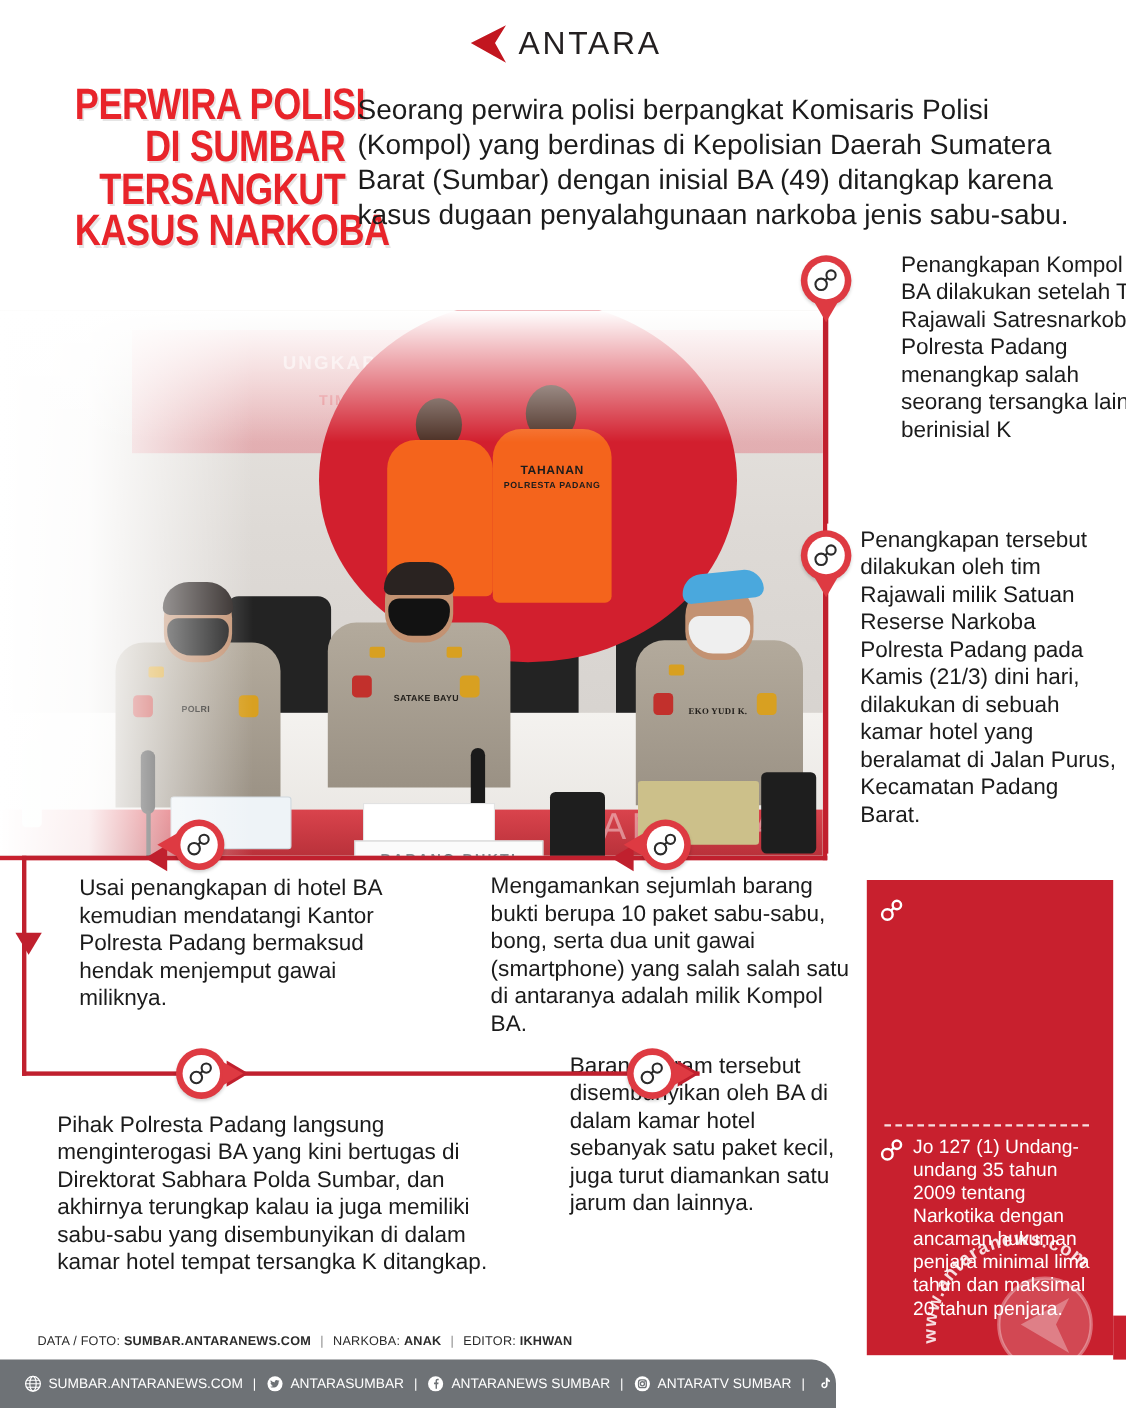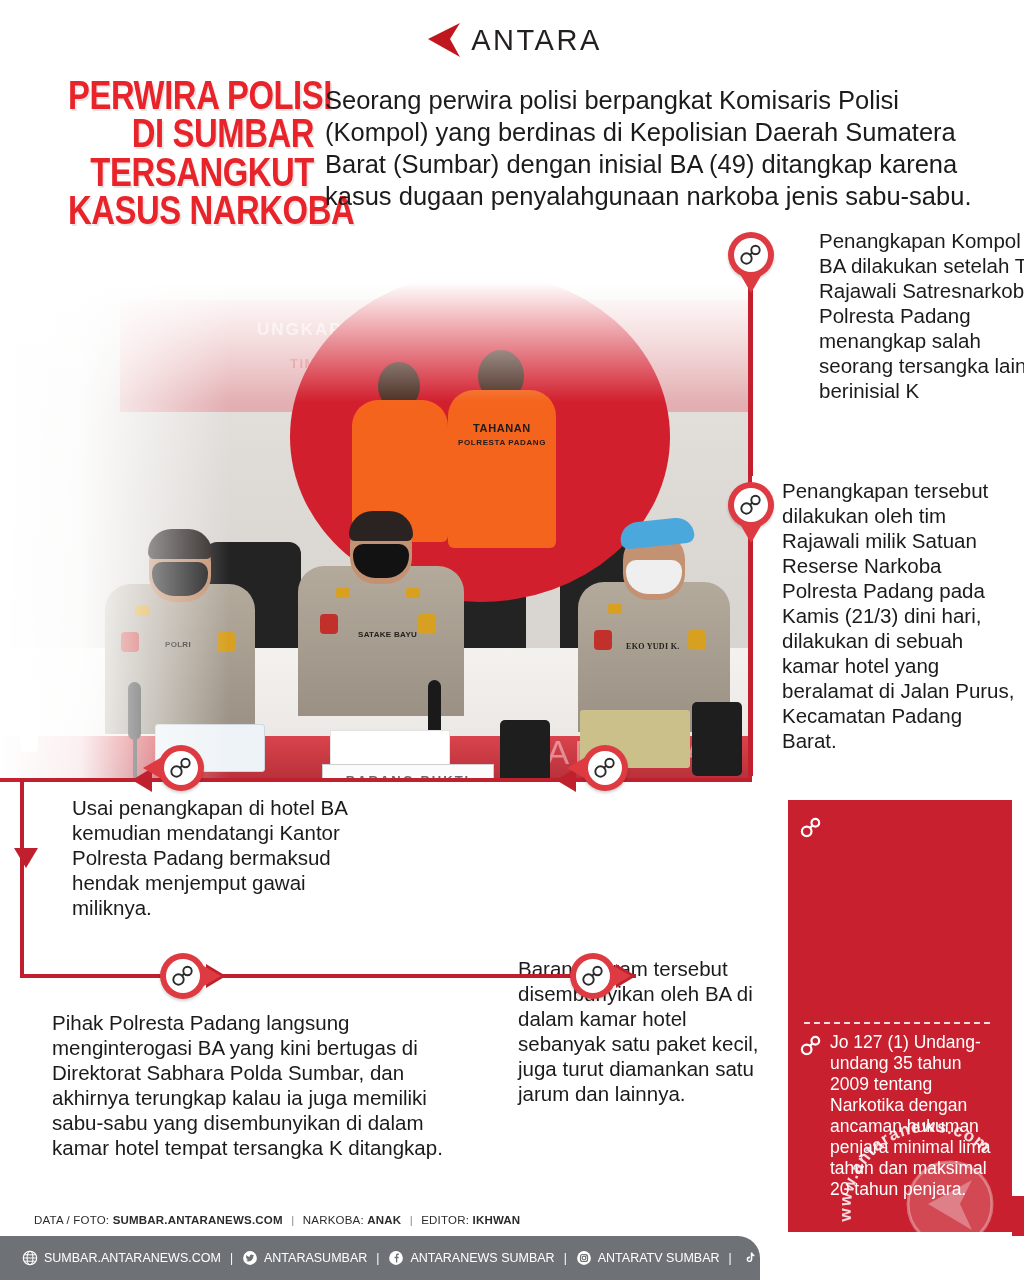--- a/index.html
+++ b/index.html
@@ -417,6 +417,7 @@
       <path d="M10.6 12.2 L13.6 9.4" stroke="#2b2b2b" stroke-width="1.9"></path>
     </svg>
   </div>
+  <div id="blk-2" class="callout-text">Mengamankan sejumlah barang bukti berupa 10 paket sabu-sabu, bong, serta dua unit gawai (smartphone) yang salah salah satu di antaranya adalah milik Kompol BA.</div>
 
   <div class="pin right" style="left:160px; top:953px;">
     <span class="tail"></span>

